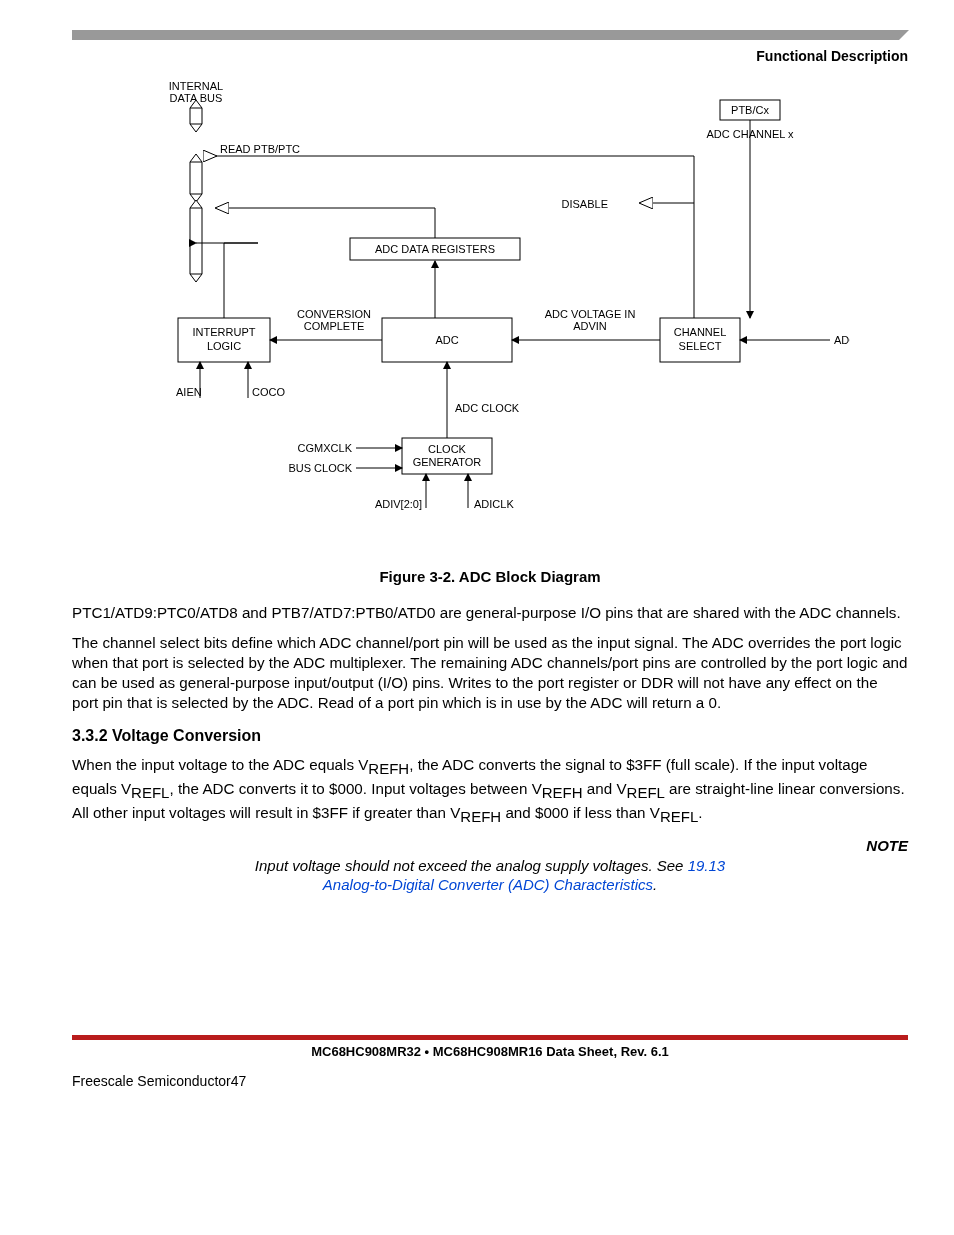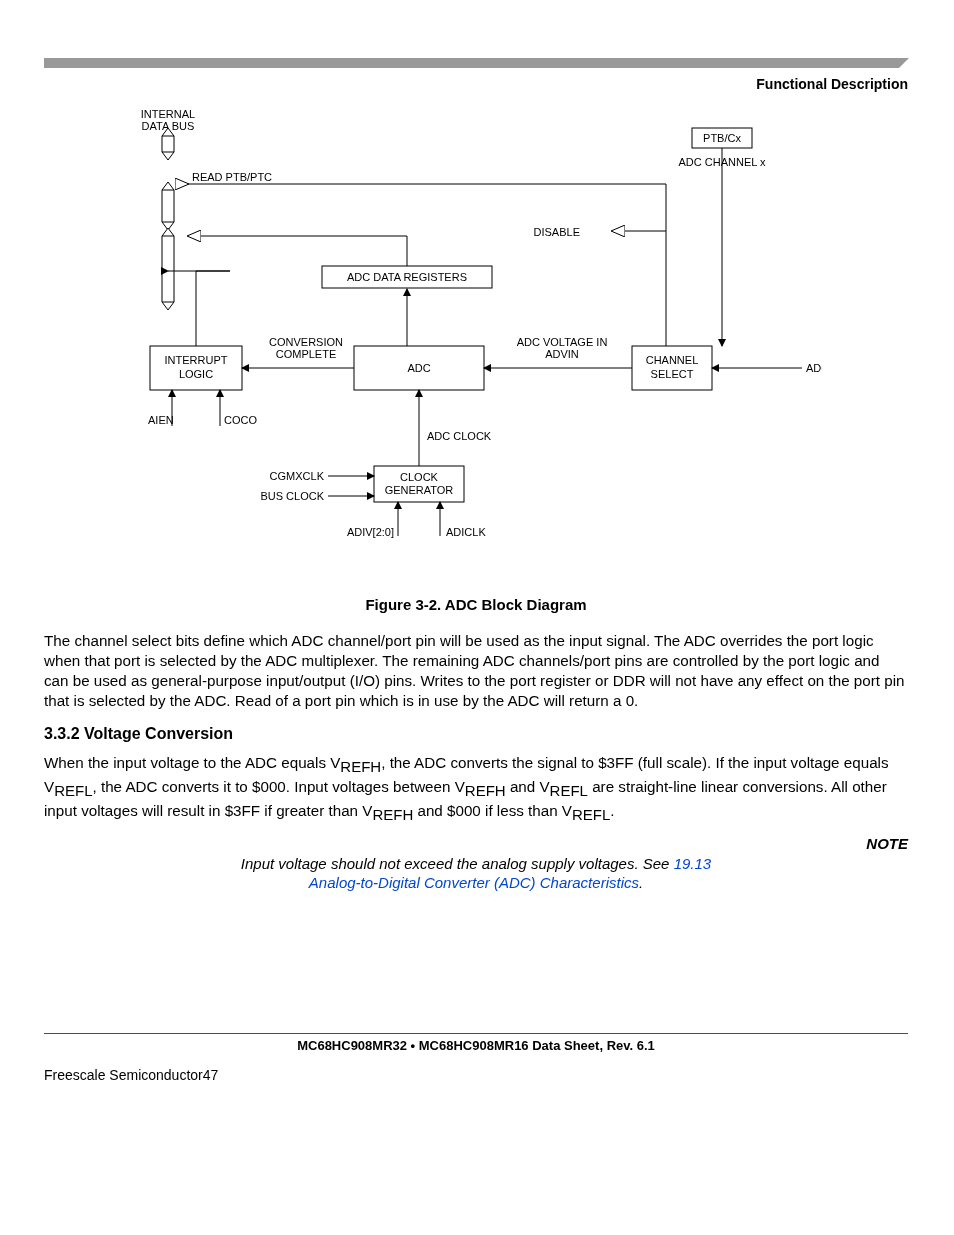--- a/index.html
+++ b/index.html
@@ -11,7 +11,7 @@
     color: #000;
     width: 954px;
   }
-  .page { padding: 30px 46px 30px 44px; position: relative; margin-top: 28px; }
+  .page { padding: 30px 46px 30px 72px; position: relative; }
   .topbar { height: 10px; background: #999; margin-bottom: 8px; position: relative; }
   .topbar::after {
     content: '';

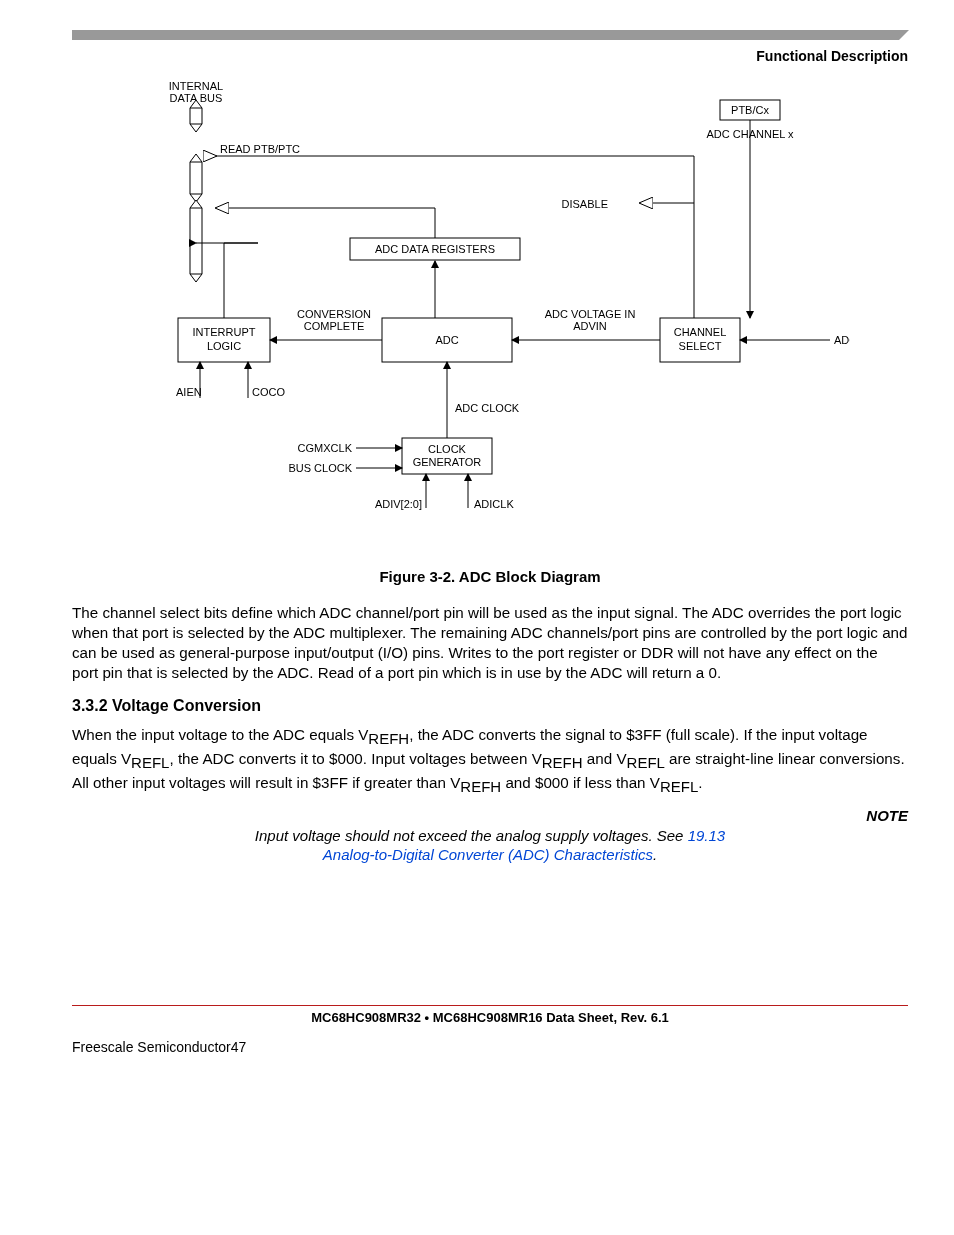--- a/index.html
+++ b/index.html
@@ -148,6 +148,7 @@
 
   <div class="figure-caption">Figure 3-2. ADC Block Diagram</div>
 
+  <p class="body">PTC1/ATD9:PTC0/ATD8 and PTB7/ATD7:PTB0/ATD0 are general-purpose I/O pins that are shared with the ADC channels.</p>
   <p class="body">The channel select bits define which ADC channel/port pin will be used as the input signal. The ADC overrides the port logic when that port is selected by the ADC multiplexer. The remaining ADC channels/port pins are controlled by the port logic and can be used as general-purpose input/output (I/O) pins. Writes to the port register or DDR will not have any effect on the port pin that is selected by the ADC. Read of a port pin which is in use by the ADC will return a 0.</p>
 
   <h3 class="sub">3.3.2  Voltage Conversion</h3>

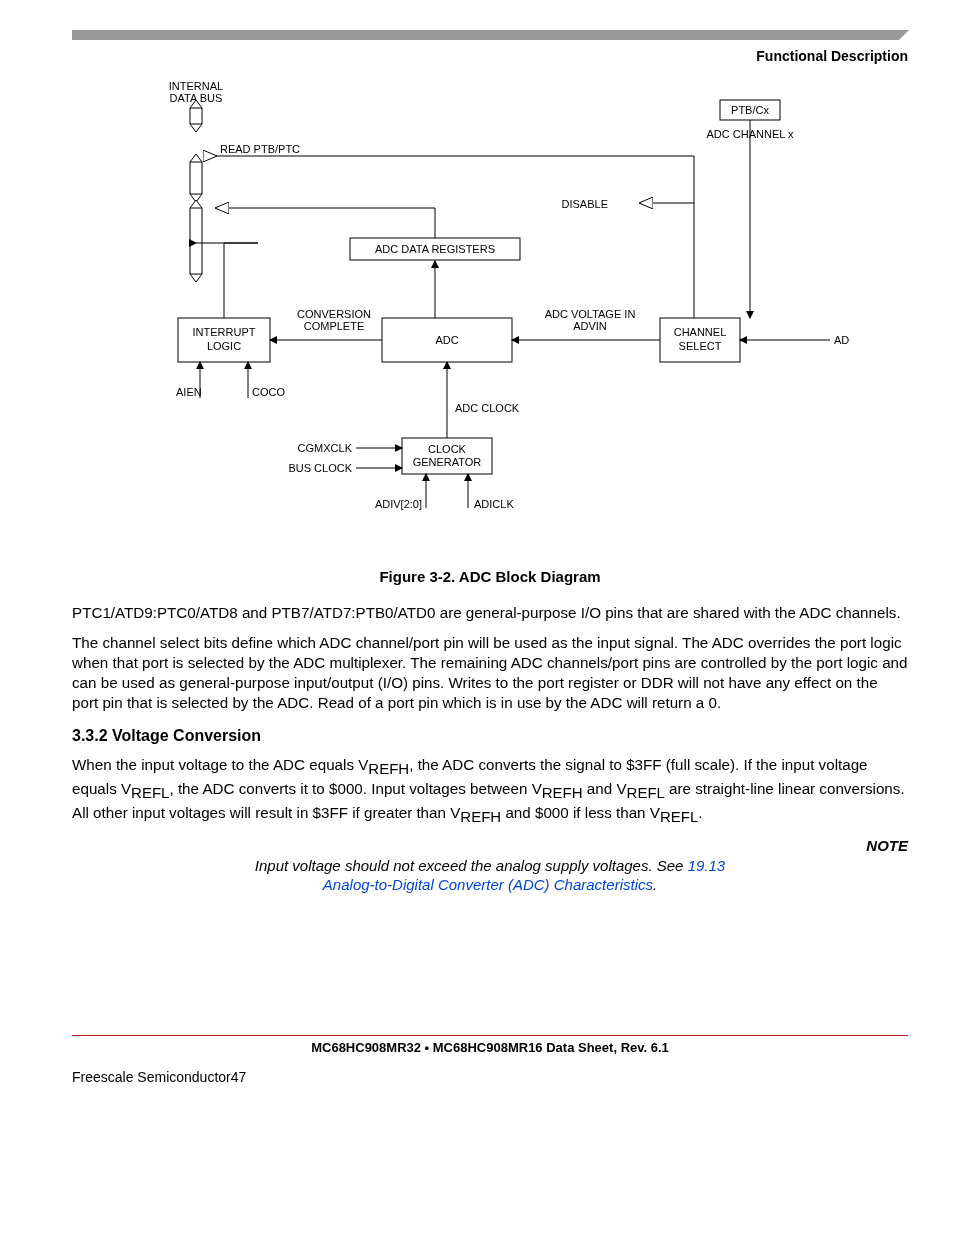--- a/index.html
+++ b/index.html
@@ -29,7 +29,7 @@
   .note-body { margin: 0 auto; width: 480px; font-style: italic; line-height: 1.3; font-size: 15px; text-align: center; }
   a.xref { color: #0046d5; text-decoration: none; font-style: italic; }
   .sub-sup { font-size: 15px; vertical-align: sub; }
-  .footline { border-top: 1px solid #b91c1c; margin-top: 140px; padding-top: 4px; }
+  .footline { border-top: 5px solid #b91c1c; margin-top: 140px; padding-top: 4px; }
   .footline-inner1 { text-align: center; font-weight: bold; font-size: 13px; margin-bottom: 14px; }
   .footline-inner2 { display: flex; justify-content: flex-start; font-size: 14px; }
   svg { display: block; }

